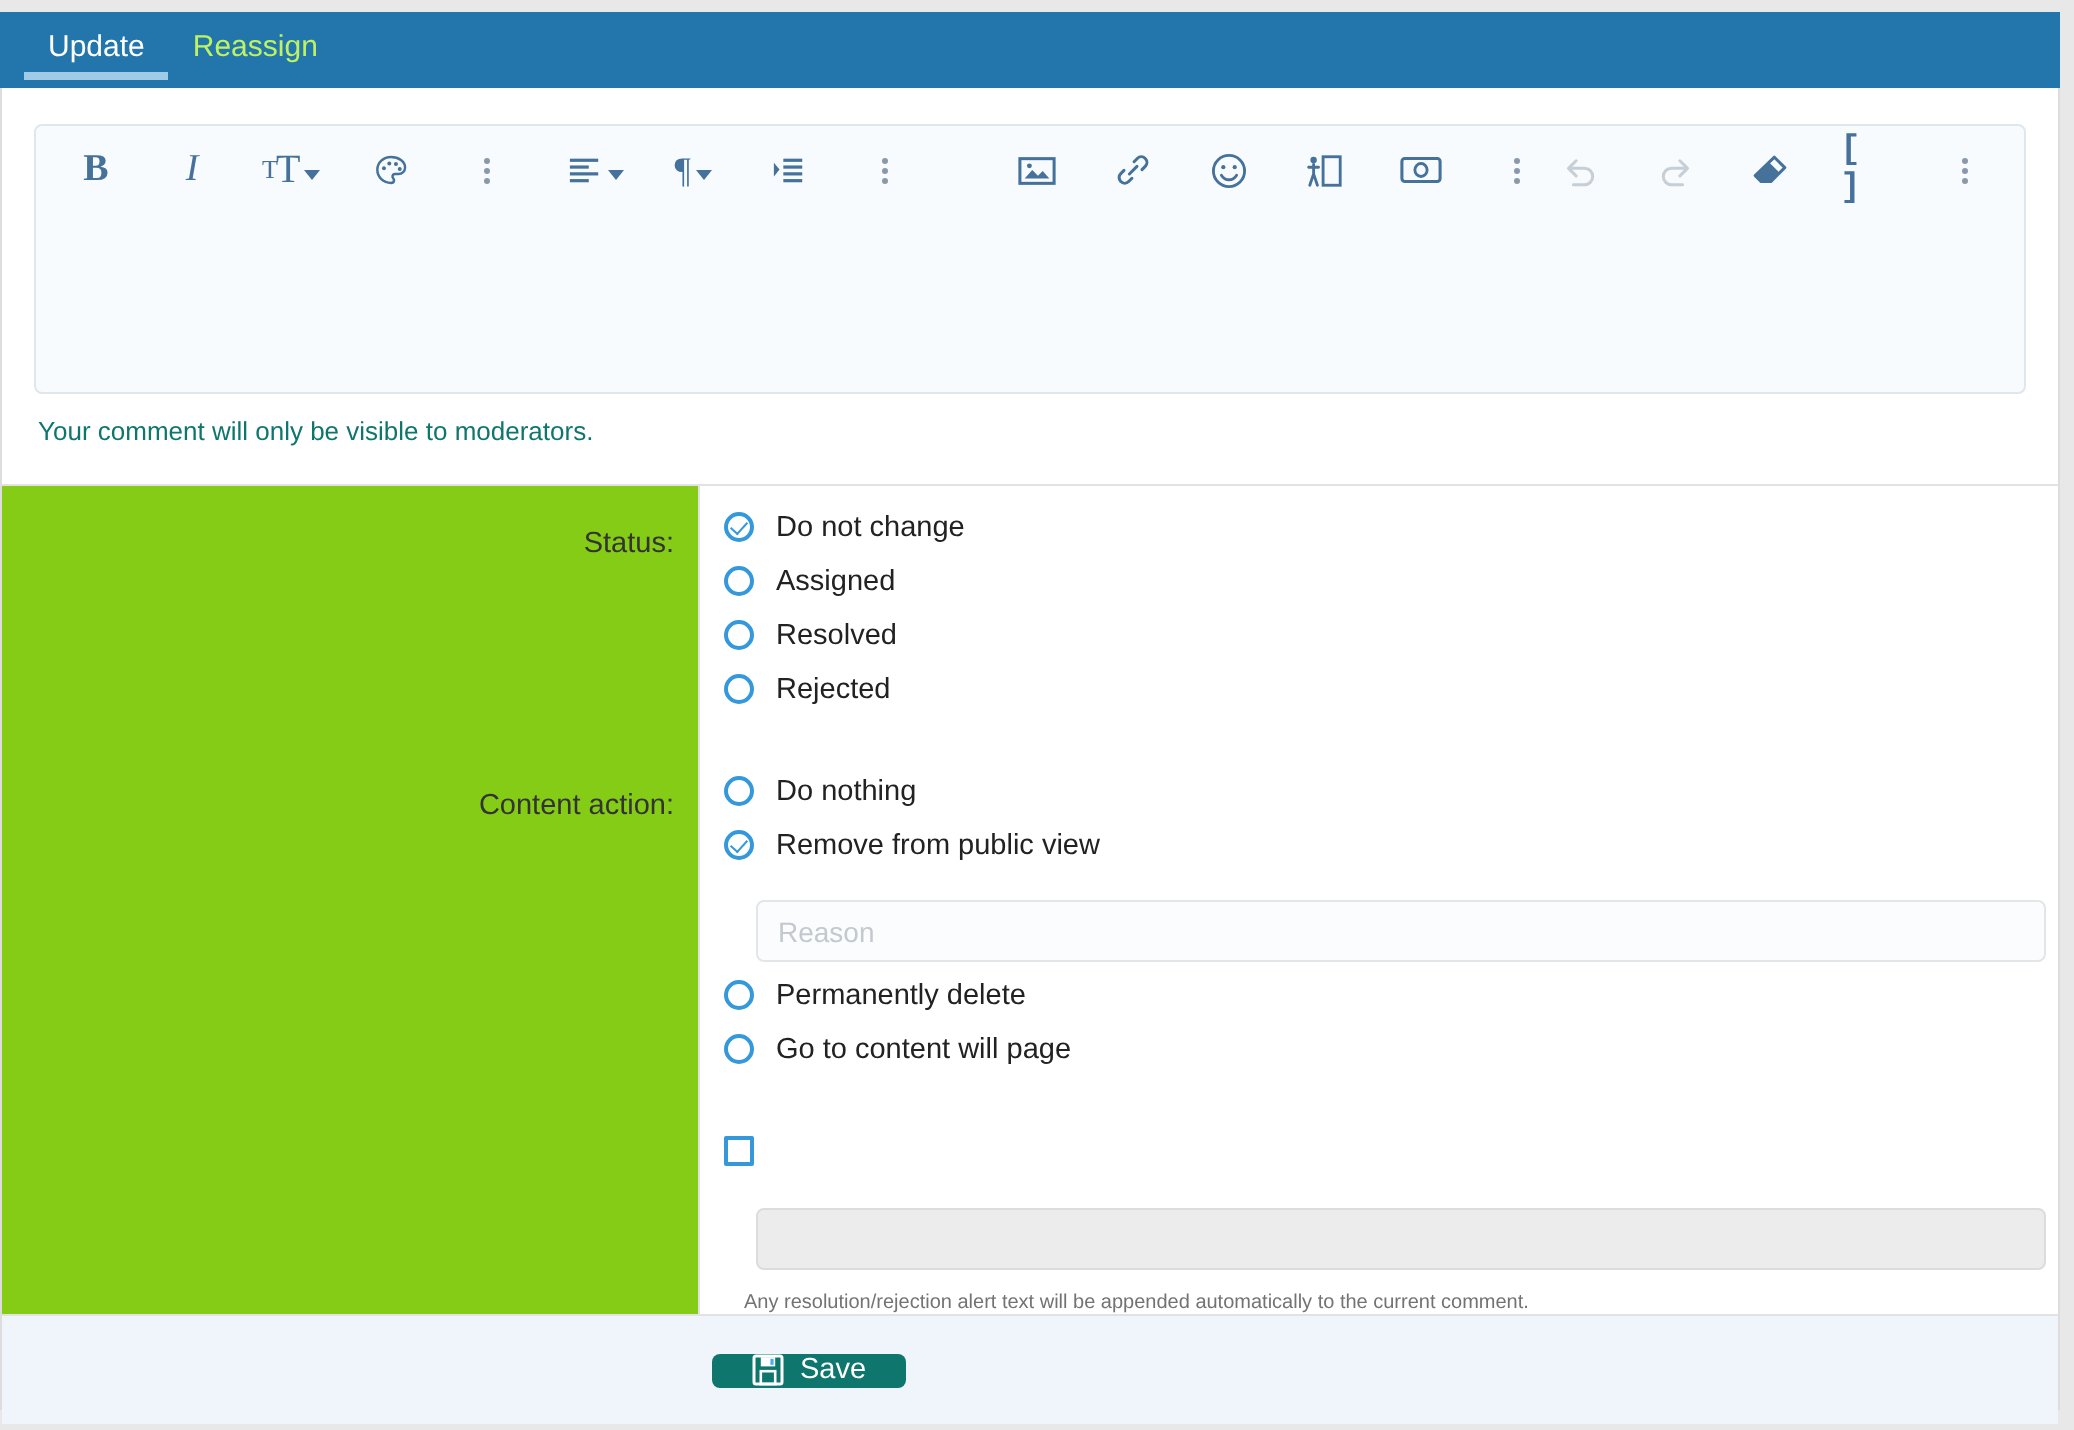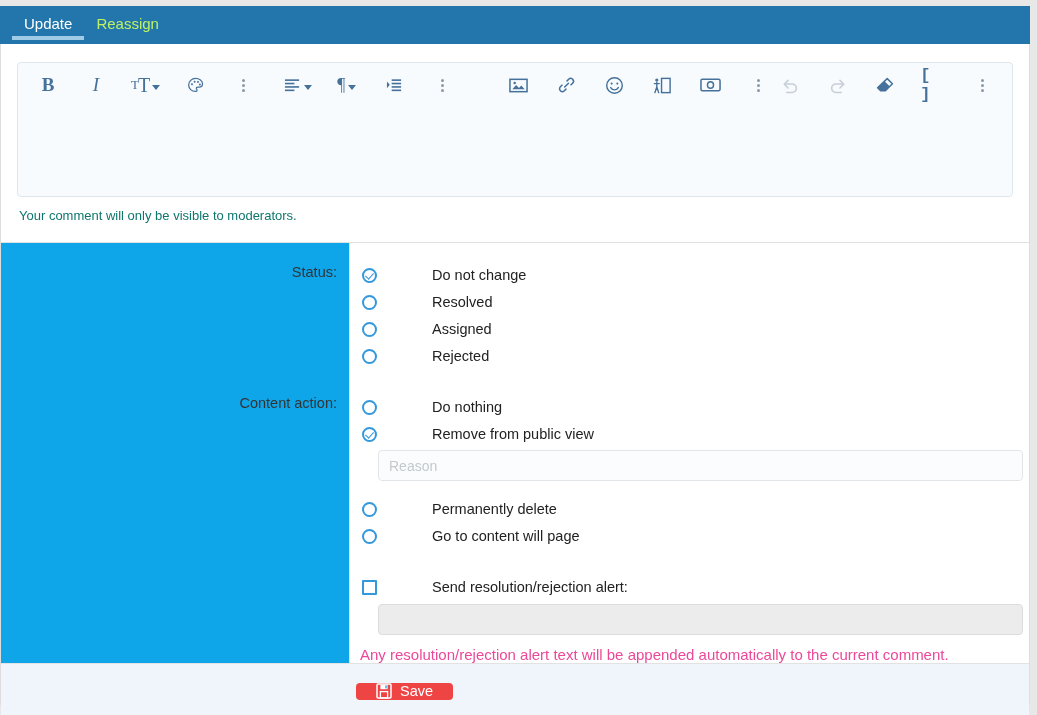--- a/index.html
+++ b/index.html
@@ -149,7 +149,7 @@
   }
   .label-col {
     width: 349px;
-    background: #0ea5e9;
+    background: #84cc16;
     border-right: 1px solid #e2e2e2;
     box-sizing: border-box;
     flex: 0 0 349px;

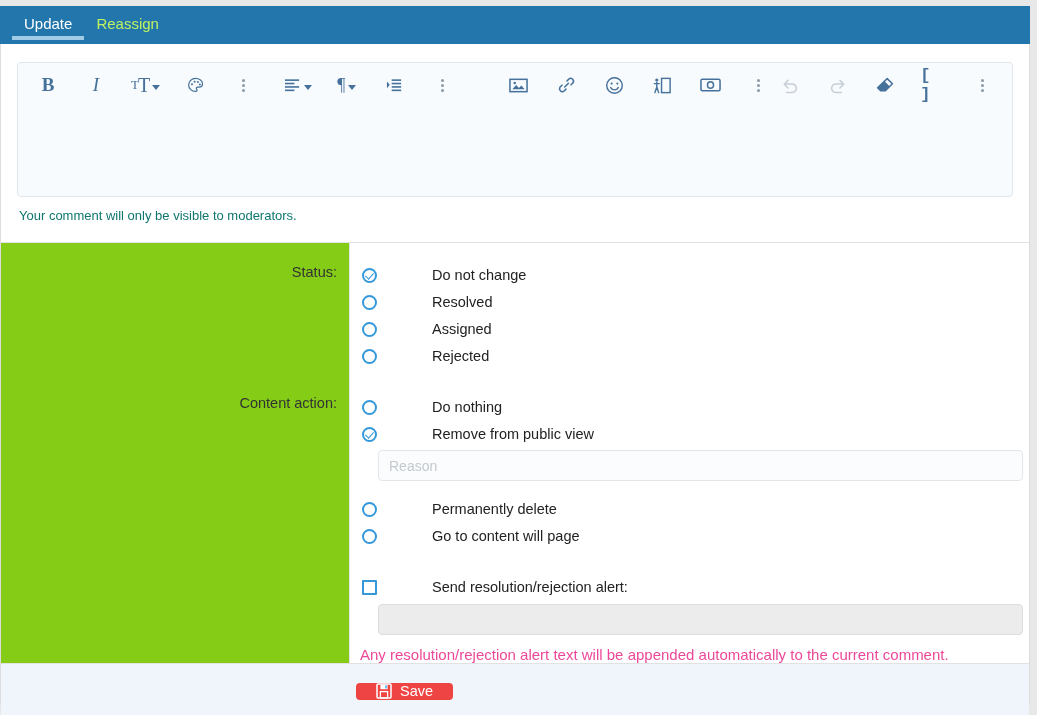--- a/index.html
+++ b/index.html
@@ -174,11 +174,10 @@
 
   .opt {
     display: flex;
-    align-items: flex-end;
+    align-items: flex-start;
     height: 27px;
     padding-left: 12px;
     cursor: pointer;
-    gap: 44px;
   }
   .opt-text {
     font-size: 14.5px;

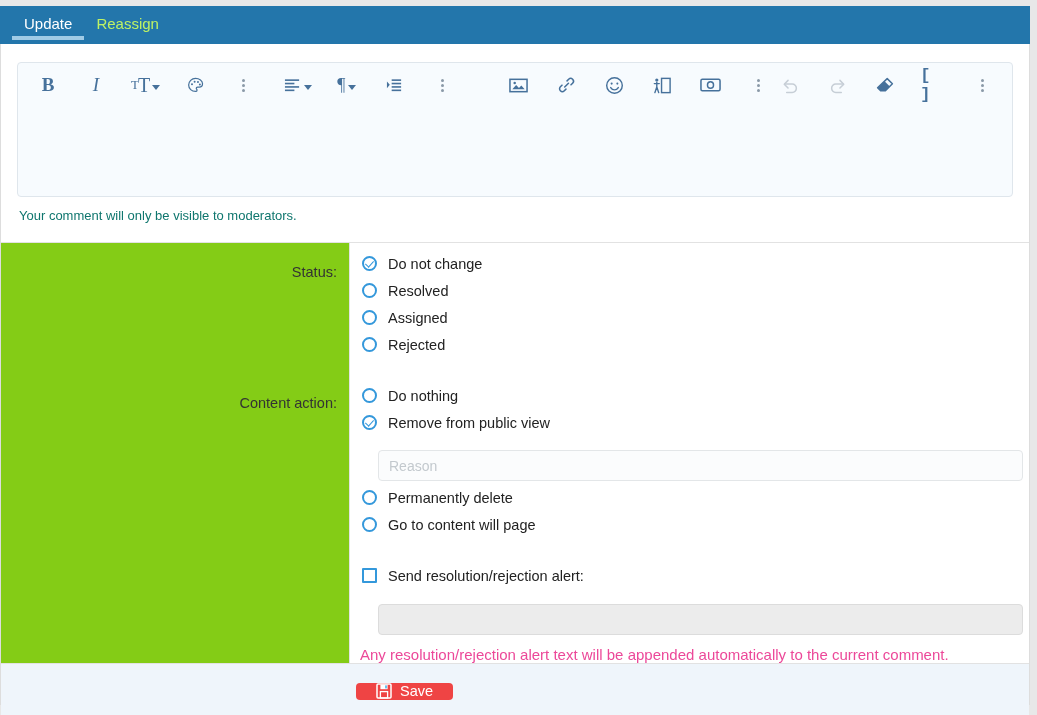--- a/index.html
+++ b/index.html
@@ -482,11 +482,11 @@
             </div>
             <div class="opt">
               <span class="radio"></span>
+              <span class="opt-text">Assigned</span>
+            </div>
+            <div class="opt">
+              <span class="radio"></span>
               <span class="opt-text">Resolved</span>
-            </div>
-            <div class="opt">
-              <span class="radio"></span>
-              <span class="opt-text">Assigned</span>
             </div>
             <div class="opt">
               <span class="radio"></span>

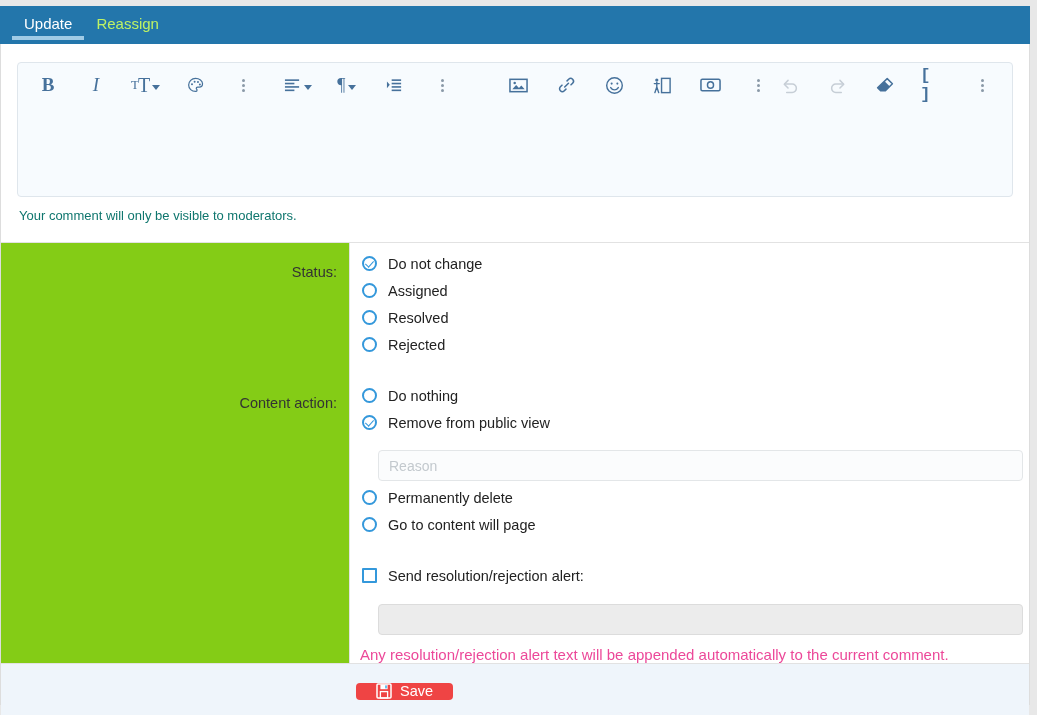--- a/index.html
+++ b/index.html
@@ -521,7 +521,6 @@
           <div>
             <div class="opt">
               <span class="checkbox"></span>
-              <span class="opt-text">Send resolution/rejection alert:</span>
             </div>
             <input class="inp alert" type="text" disabled="" placeholder="" style="">
             <div class="note">Any resolution/rejection alert text will be appended automatically to the current comment.</div>

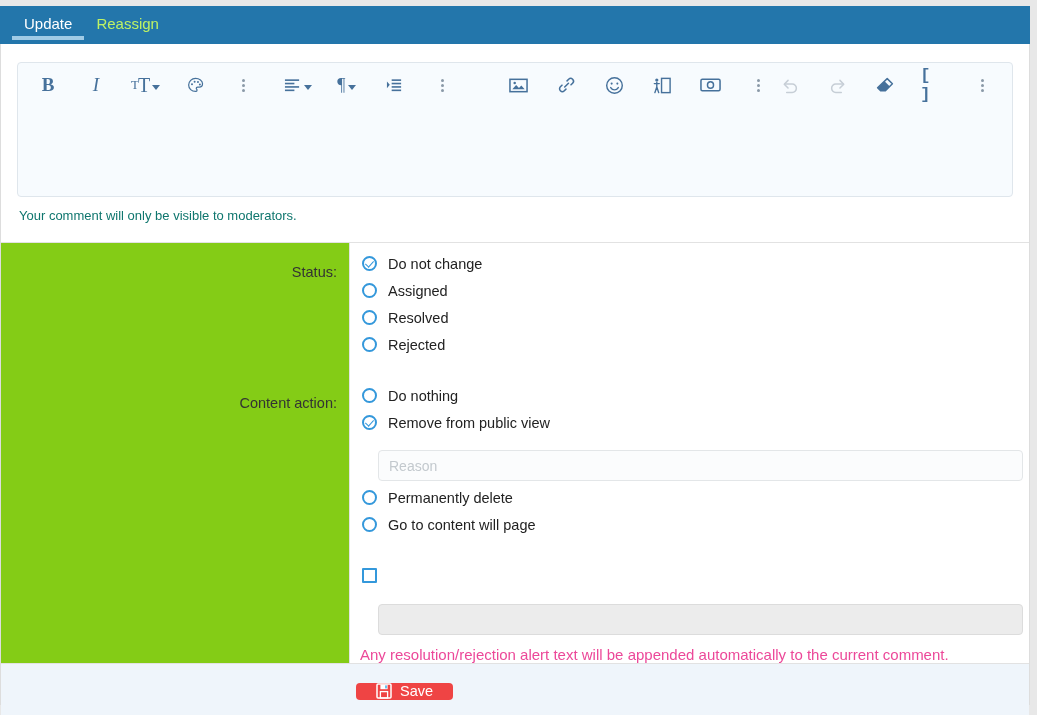--- a/index.html
+++ b/index.html
@@ -237,9 +237,9 @@
     border-color: #dcdcdc;
   }
   .note {
-    font-size: 15px;
-    color: #ec4899;
-    margin: 11px 0 0 10px;
+    font-size: 10px;
+    color: #737373;
+    margin: 11px 0 0 22px;
   }
 
   

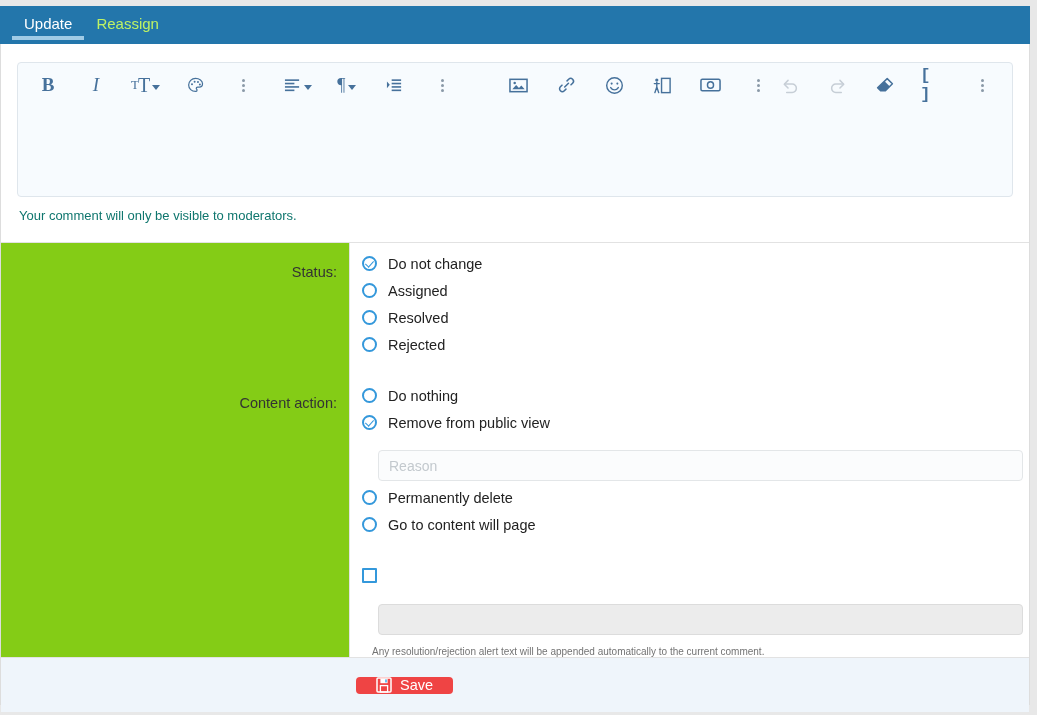--- a/index.html
+++ b/index.html
@@ -251,7 +251,7 @@
   }
   .footer-left { width: 349px; flex: 0 0 349px; }
   .btn-save {
-    background: #ef4444;
+    background: #0f766e;
     border: none;
     border-radius: 4px;
     color: #ffffff;

